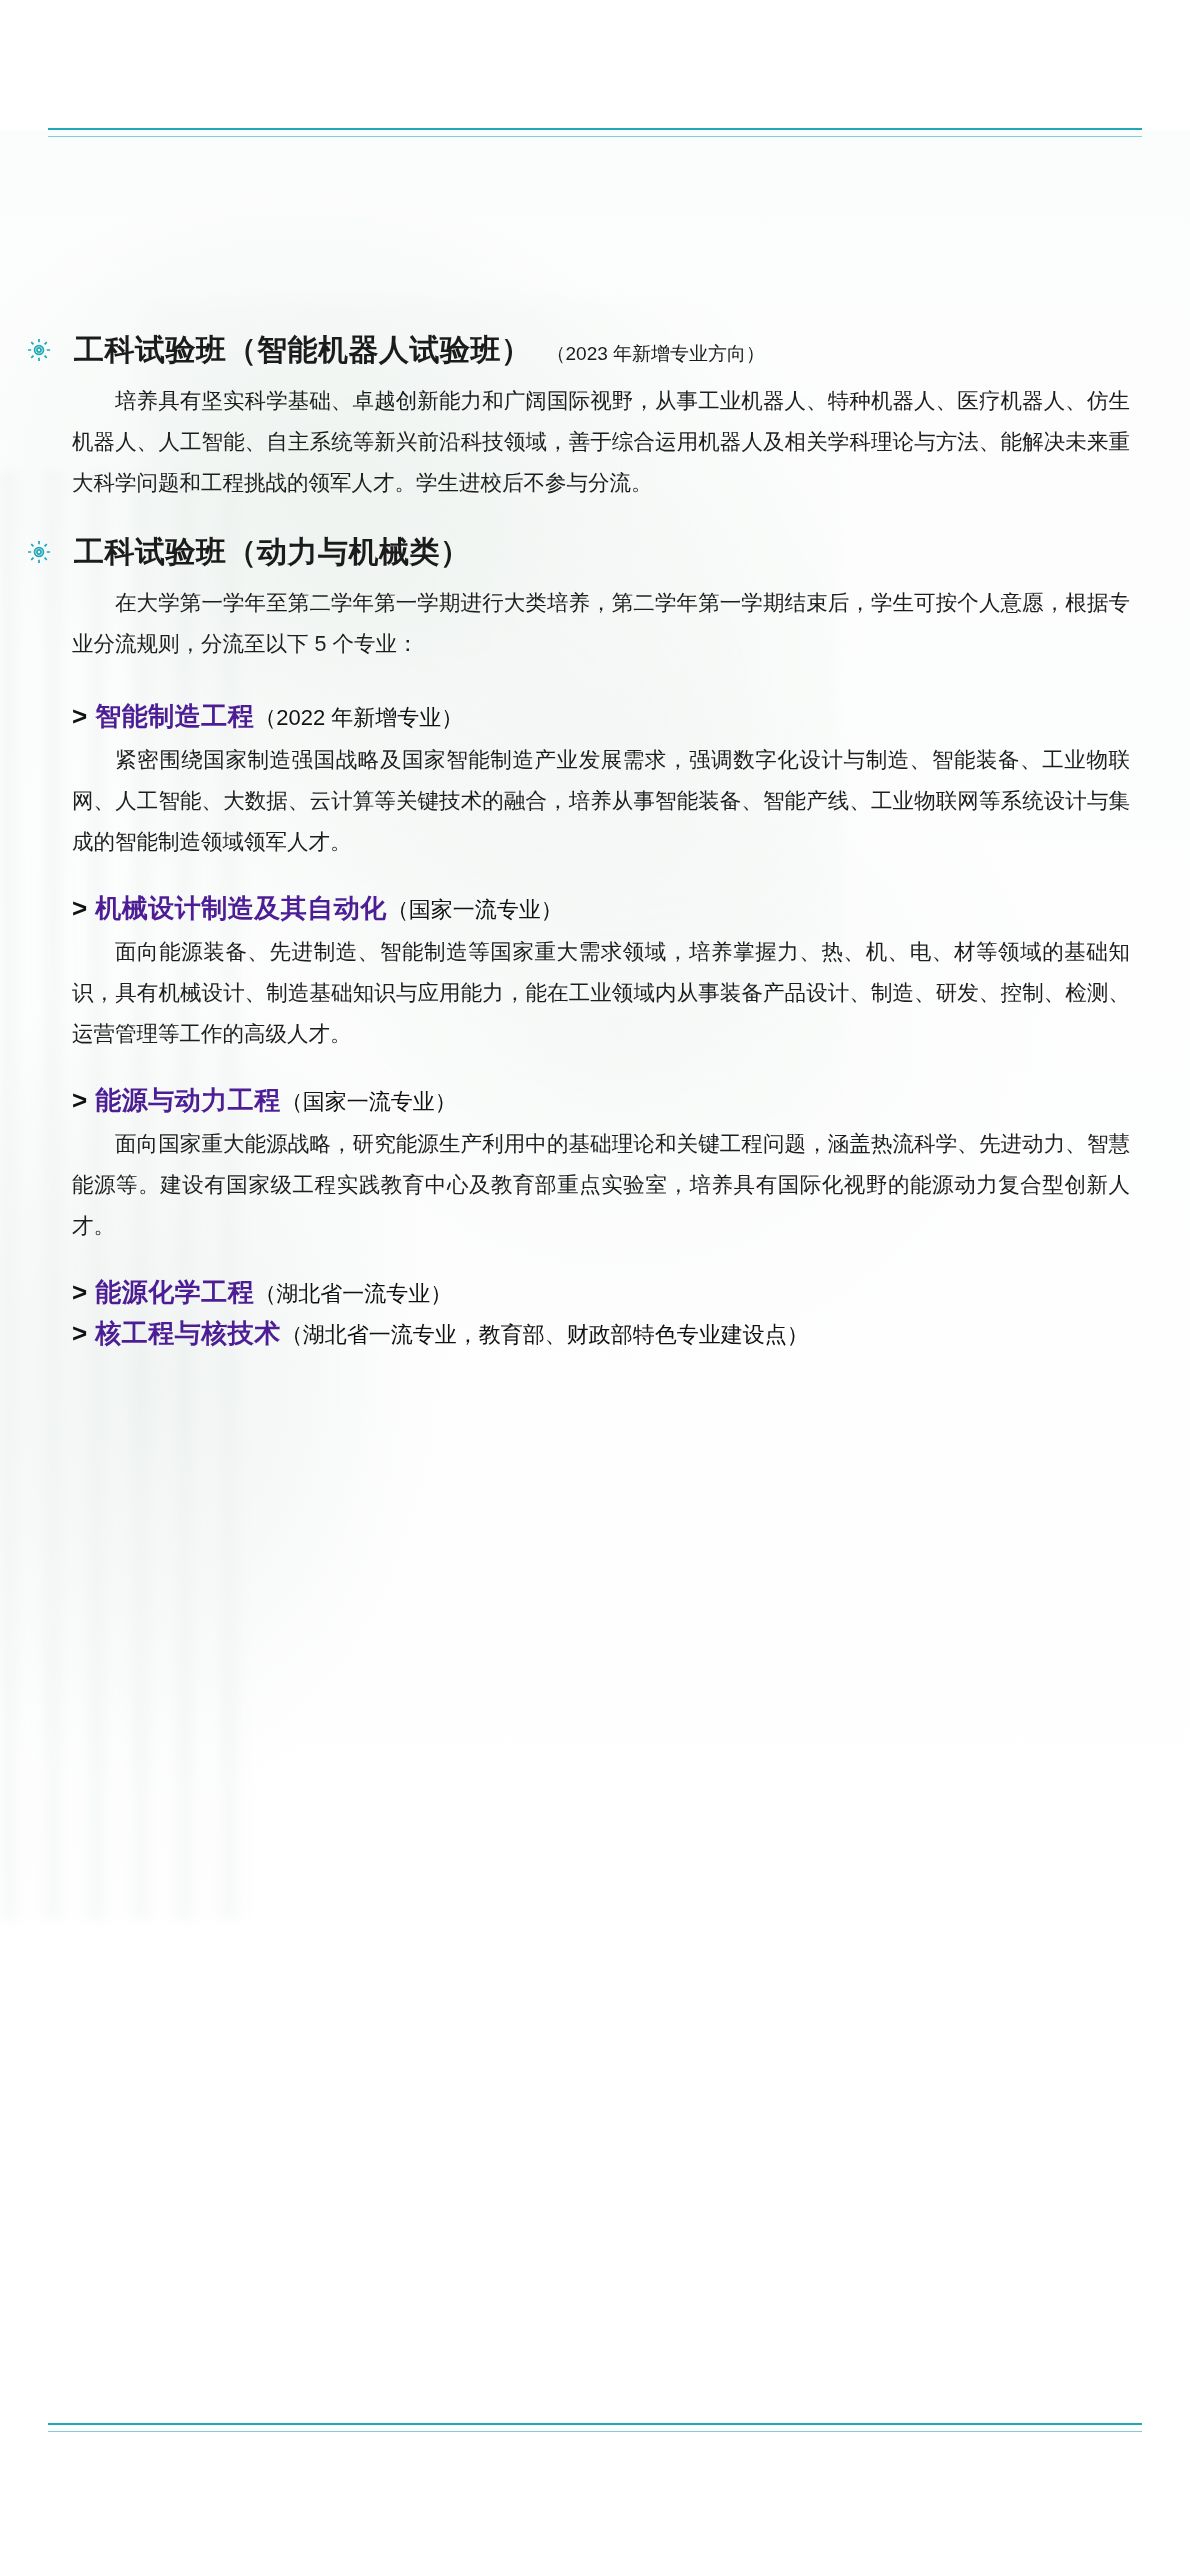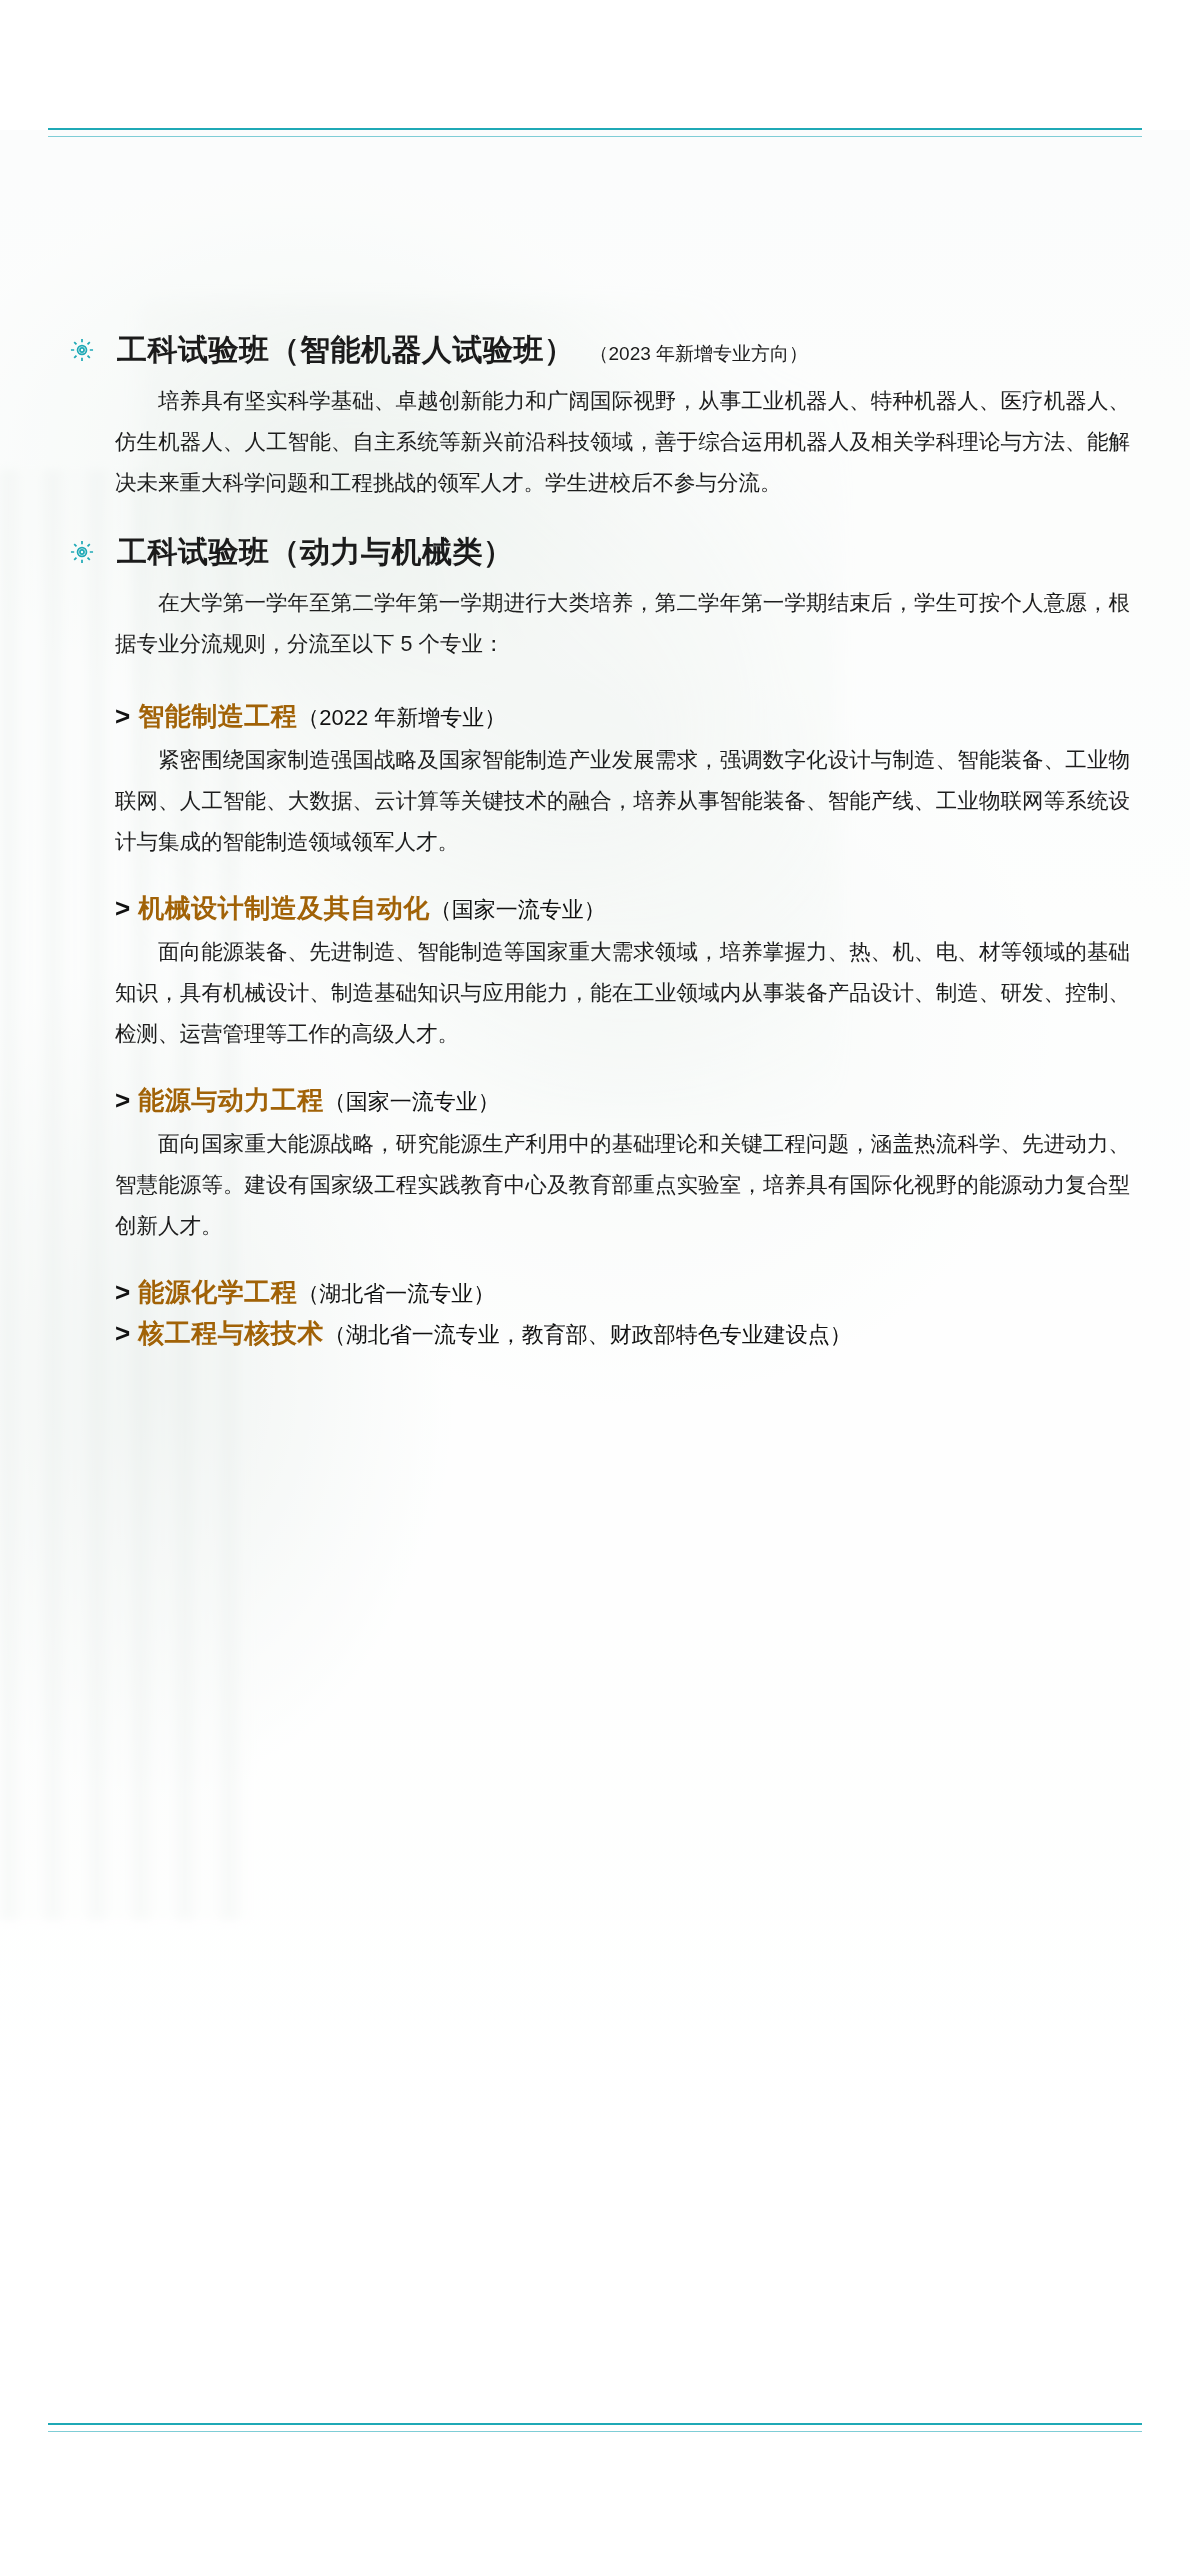--- a/index.html
+++ b/index.html
@@ -98,7 +98,6 @@
 
   .section {
     position: relative;
-    padding-left: 43px;
   }
 
   

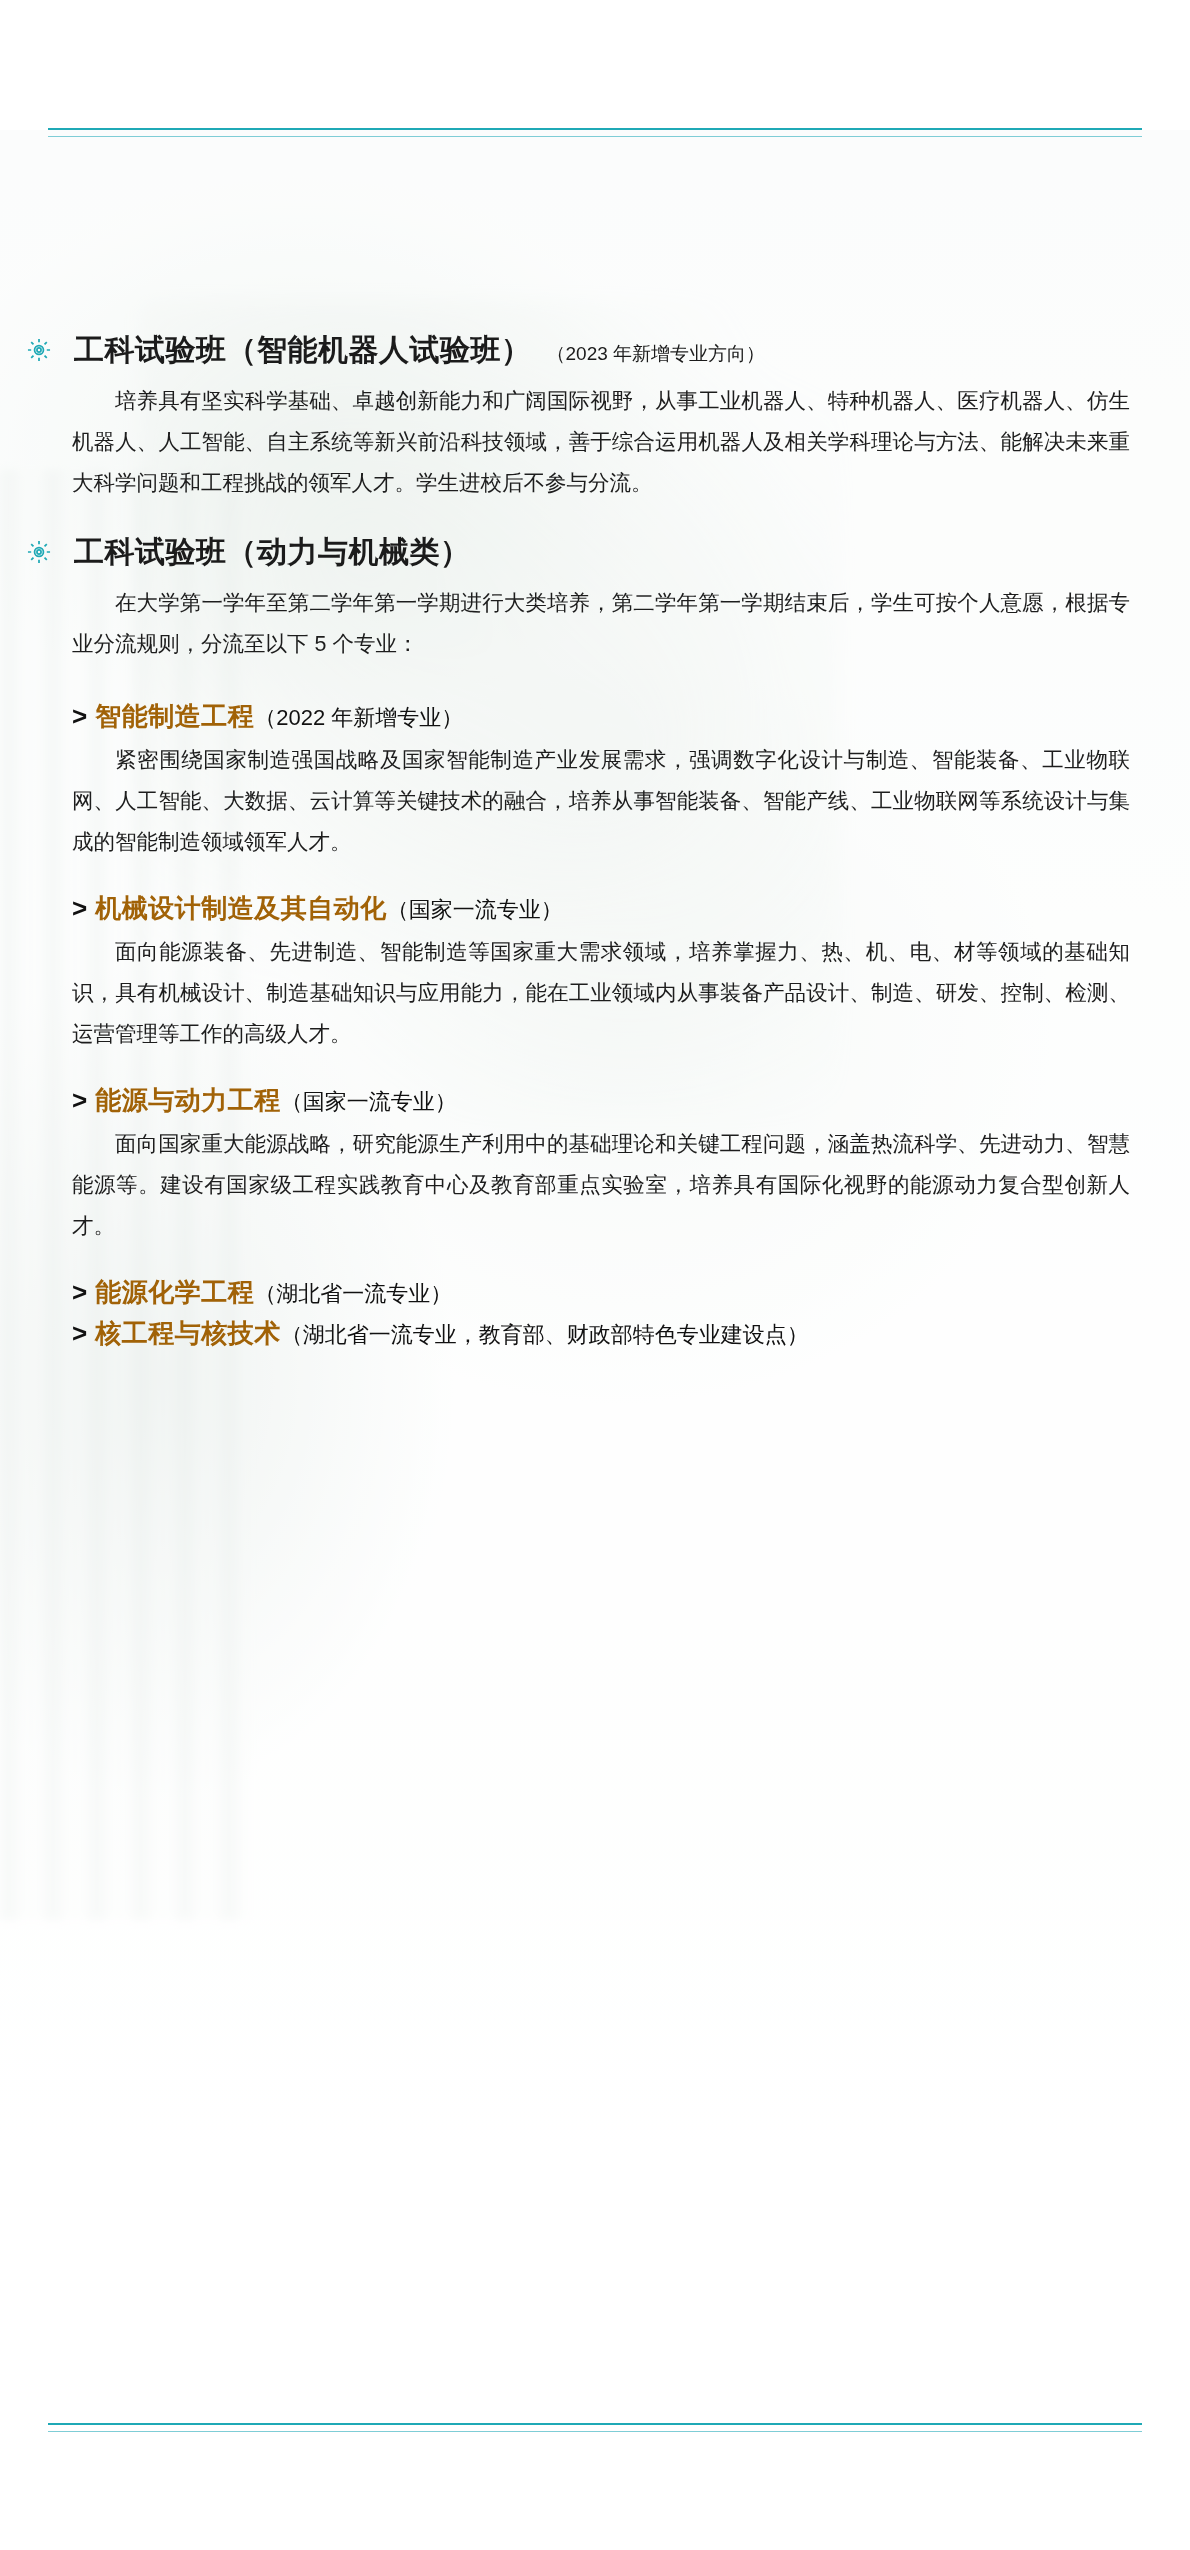--- a/index.html
+++ b/index.html
@@ -147,7 +147,7 @@
   .h-sub .h-title {
     font-size: 26px;
     font-weight: bold;
-    color: #a16207;
+    color: #4c1d95;
     letter-spacing: 0.5px;
   }
   .h-sub .h-note {

